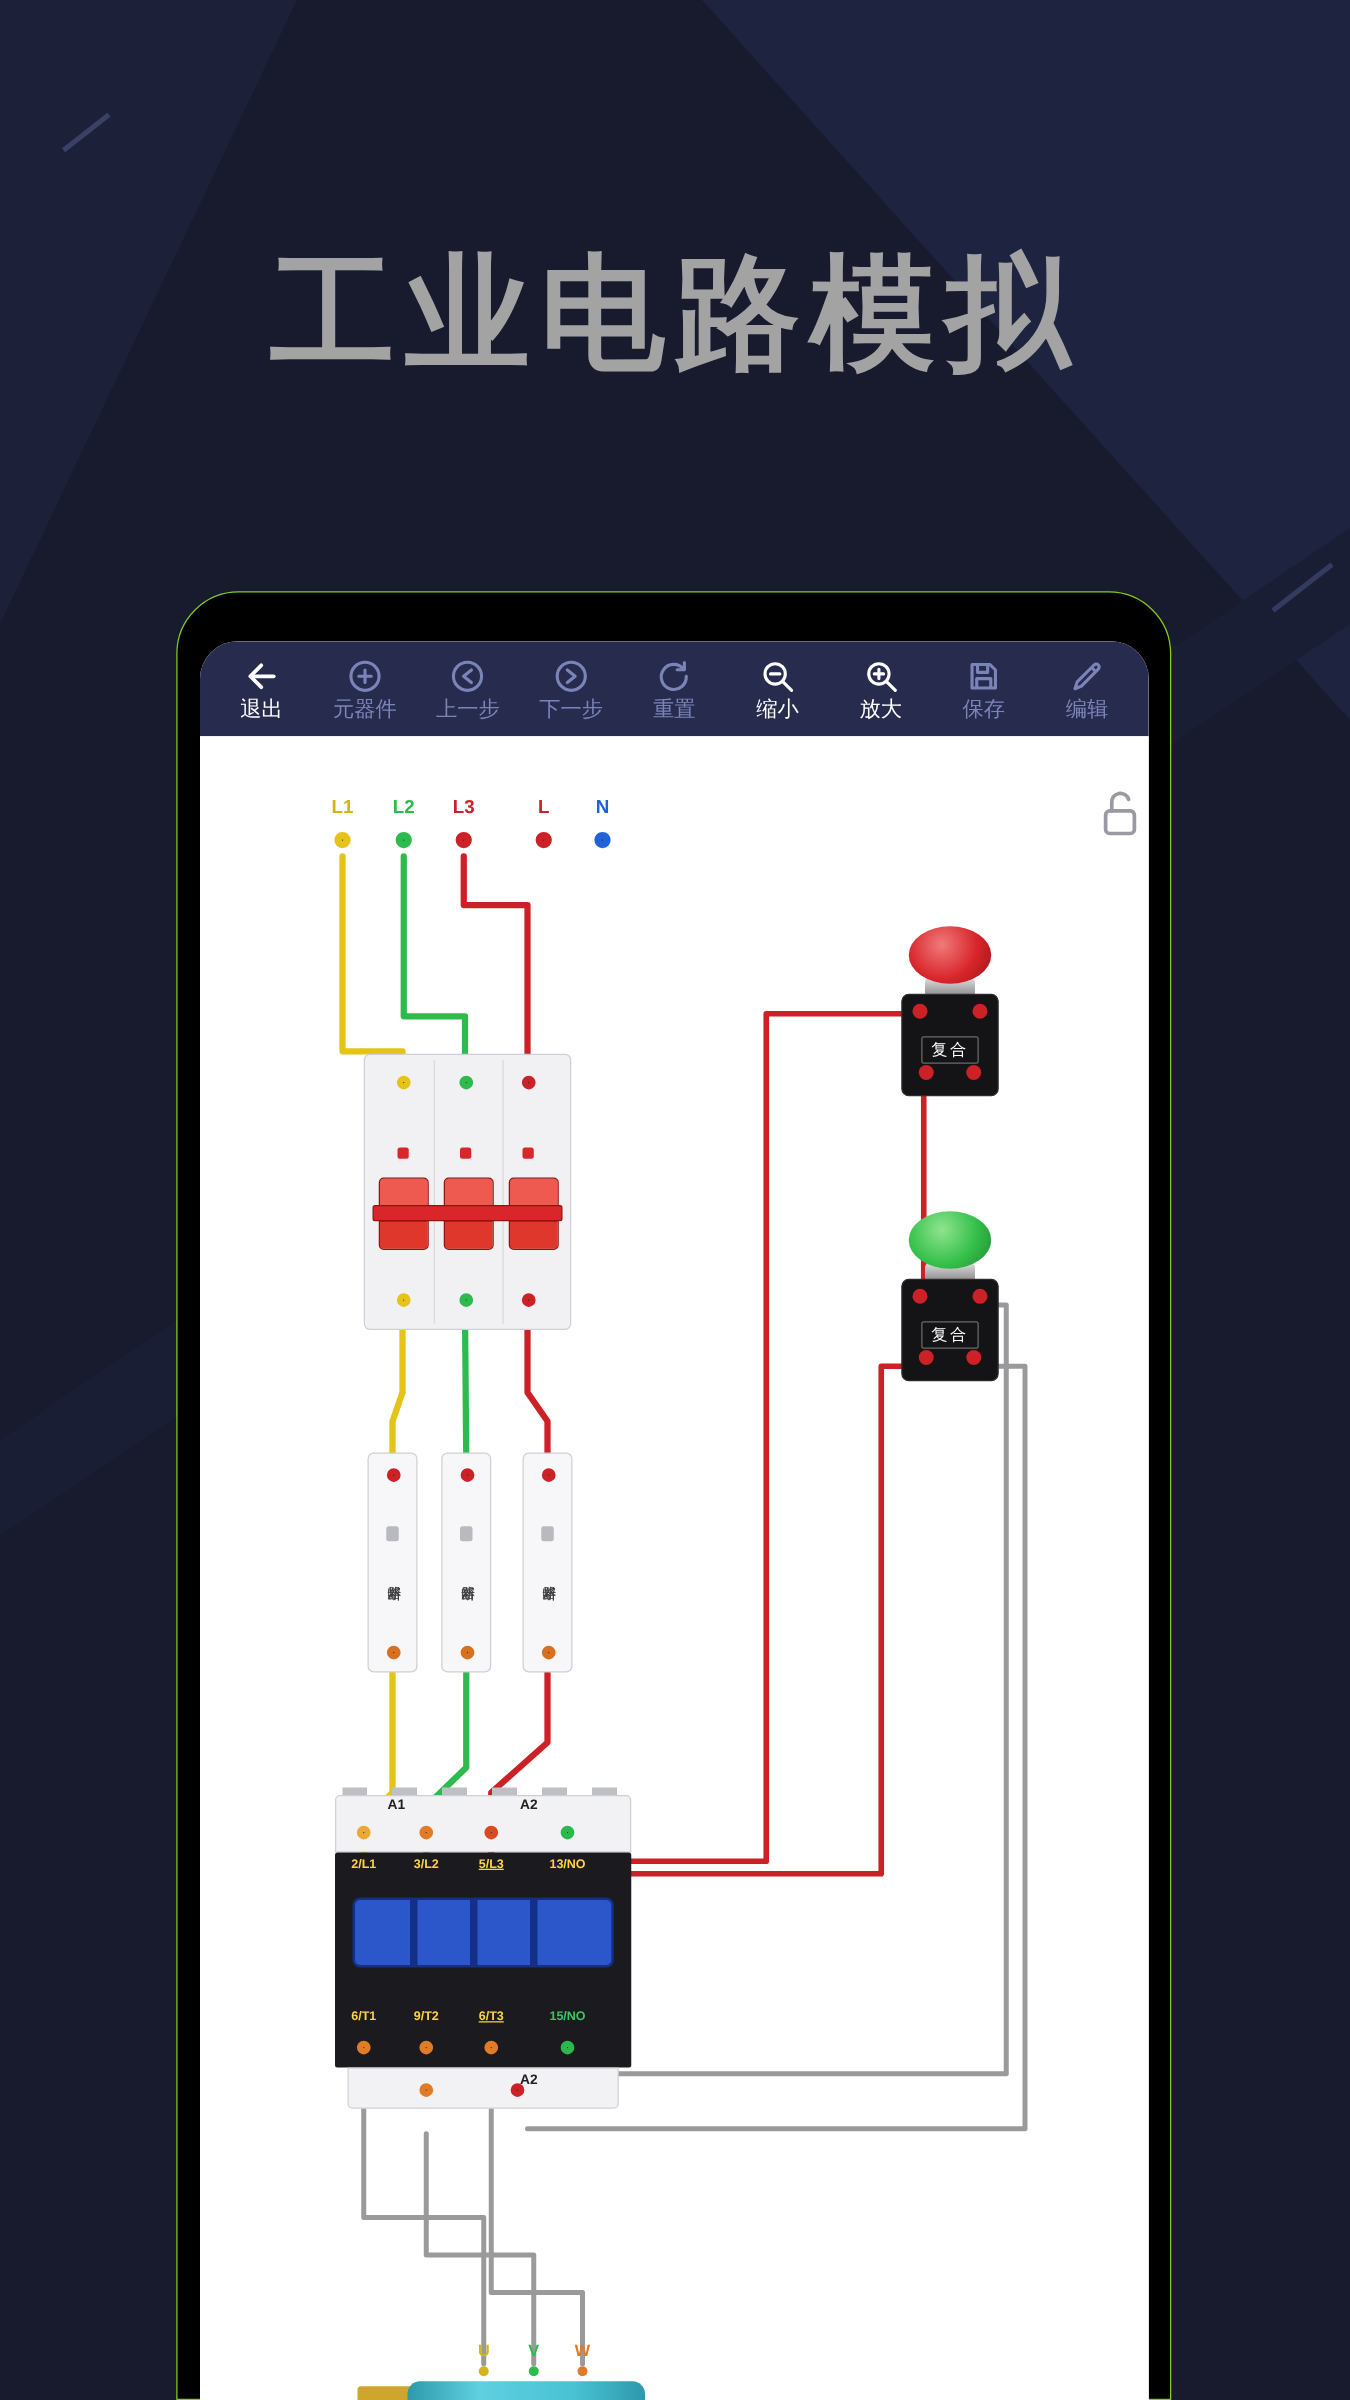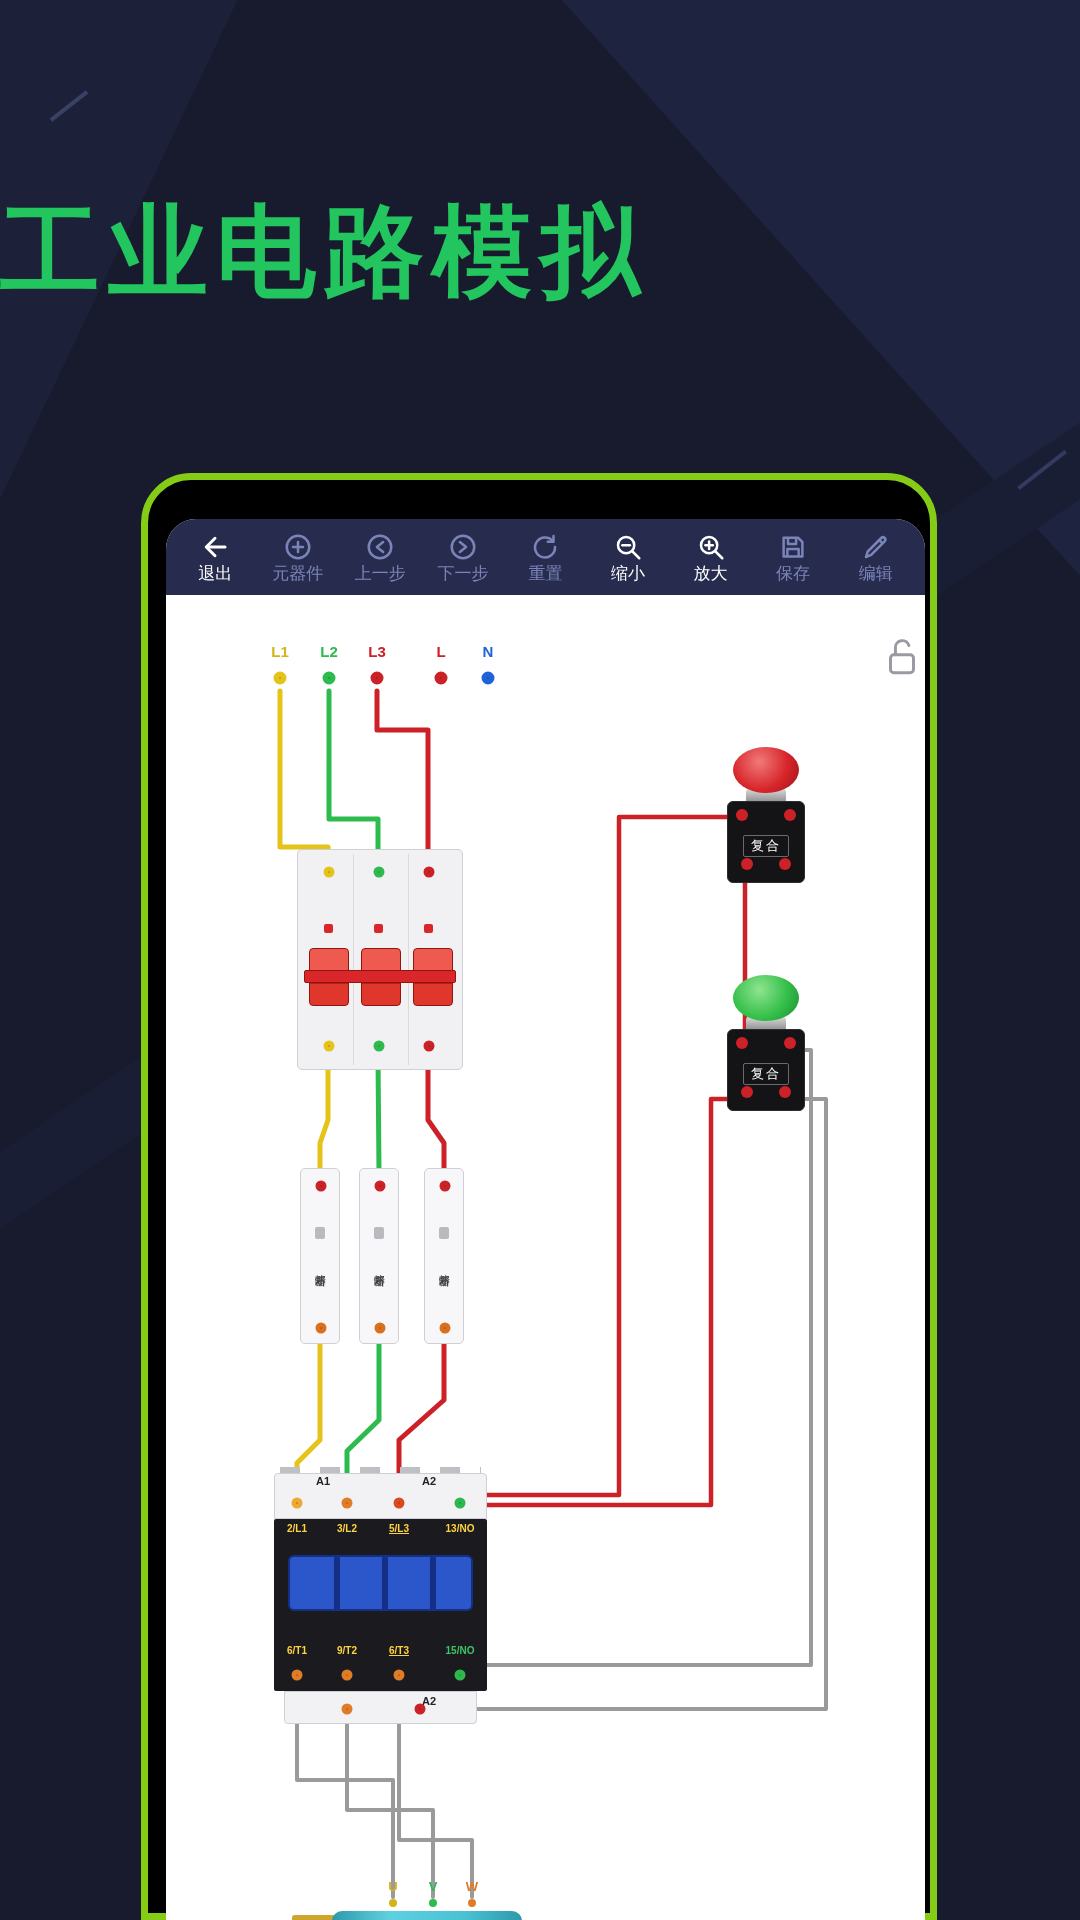--- a/index.html
+++ b/index.html
@@ -14,8 +14,8 @@
   .bg-line1{position:absolute;left:46px;top:104px;width:46px;height:4px;background:#3a4166;transform:rotate(-38deg);}
   .bg-line2{position:absolute;right:8px;top:468px;width:60px;height:4px;background:#343b60;transform:rotate(-38deg);}
 
-  .title{position:absolute;top:196px;left:0;width:100%;margin:0;text-align:left;
-    font-size:100px;font-weight:800;letter-spacing:8px;color:#22c55e;line-height:1.1;}
+  .title{position:absolute;top:196px;left:0;width:100%;margin:0;text-align:center;
+    font-size:100px;font-weight:800;letter-spacing:8px;color:#a3a3a3;line-height:1.1;}
 
   
   .phone{position:absolute;left:141px;top:473px;width:796px;height:1447px;background:#000;

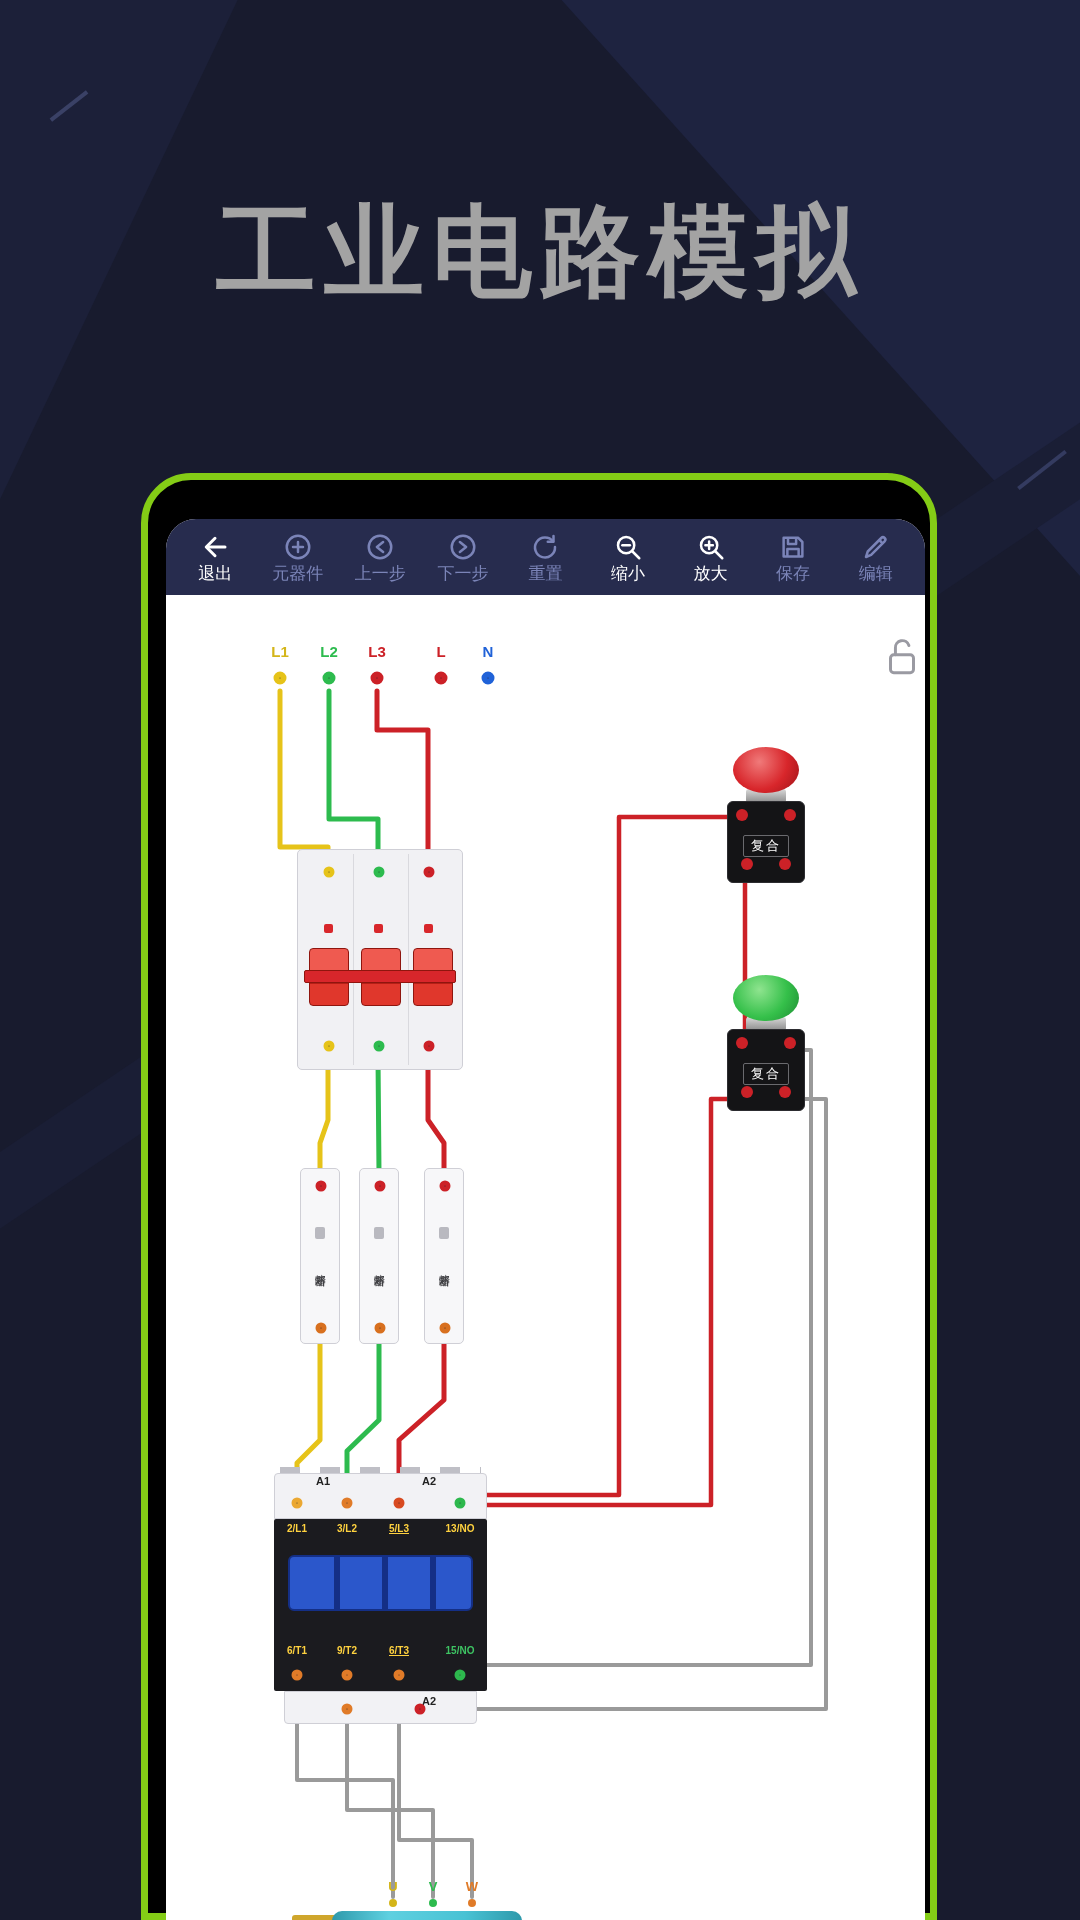--- a/index.html
+++ b/index.html
@@ -19,7 +19,7 @@
 
   
   .phone{position:absolute;left:141px;top:473px;width:796px;height:1447px;background:#000;
-    border-radius:50px 50px 0 0;border:7px solid #84cc16;}
+    border-radius:50px 50px 0 0;border:1px solid #84cc16;}
   .screen{position:absolute;left:18px;top:39px;width:759px;height:1408px;background:#fff;
     border-radius:30px 30px 0 0;overflow:hidden;display:flex;flex-direction:column;}
 

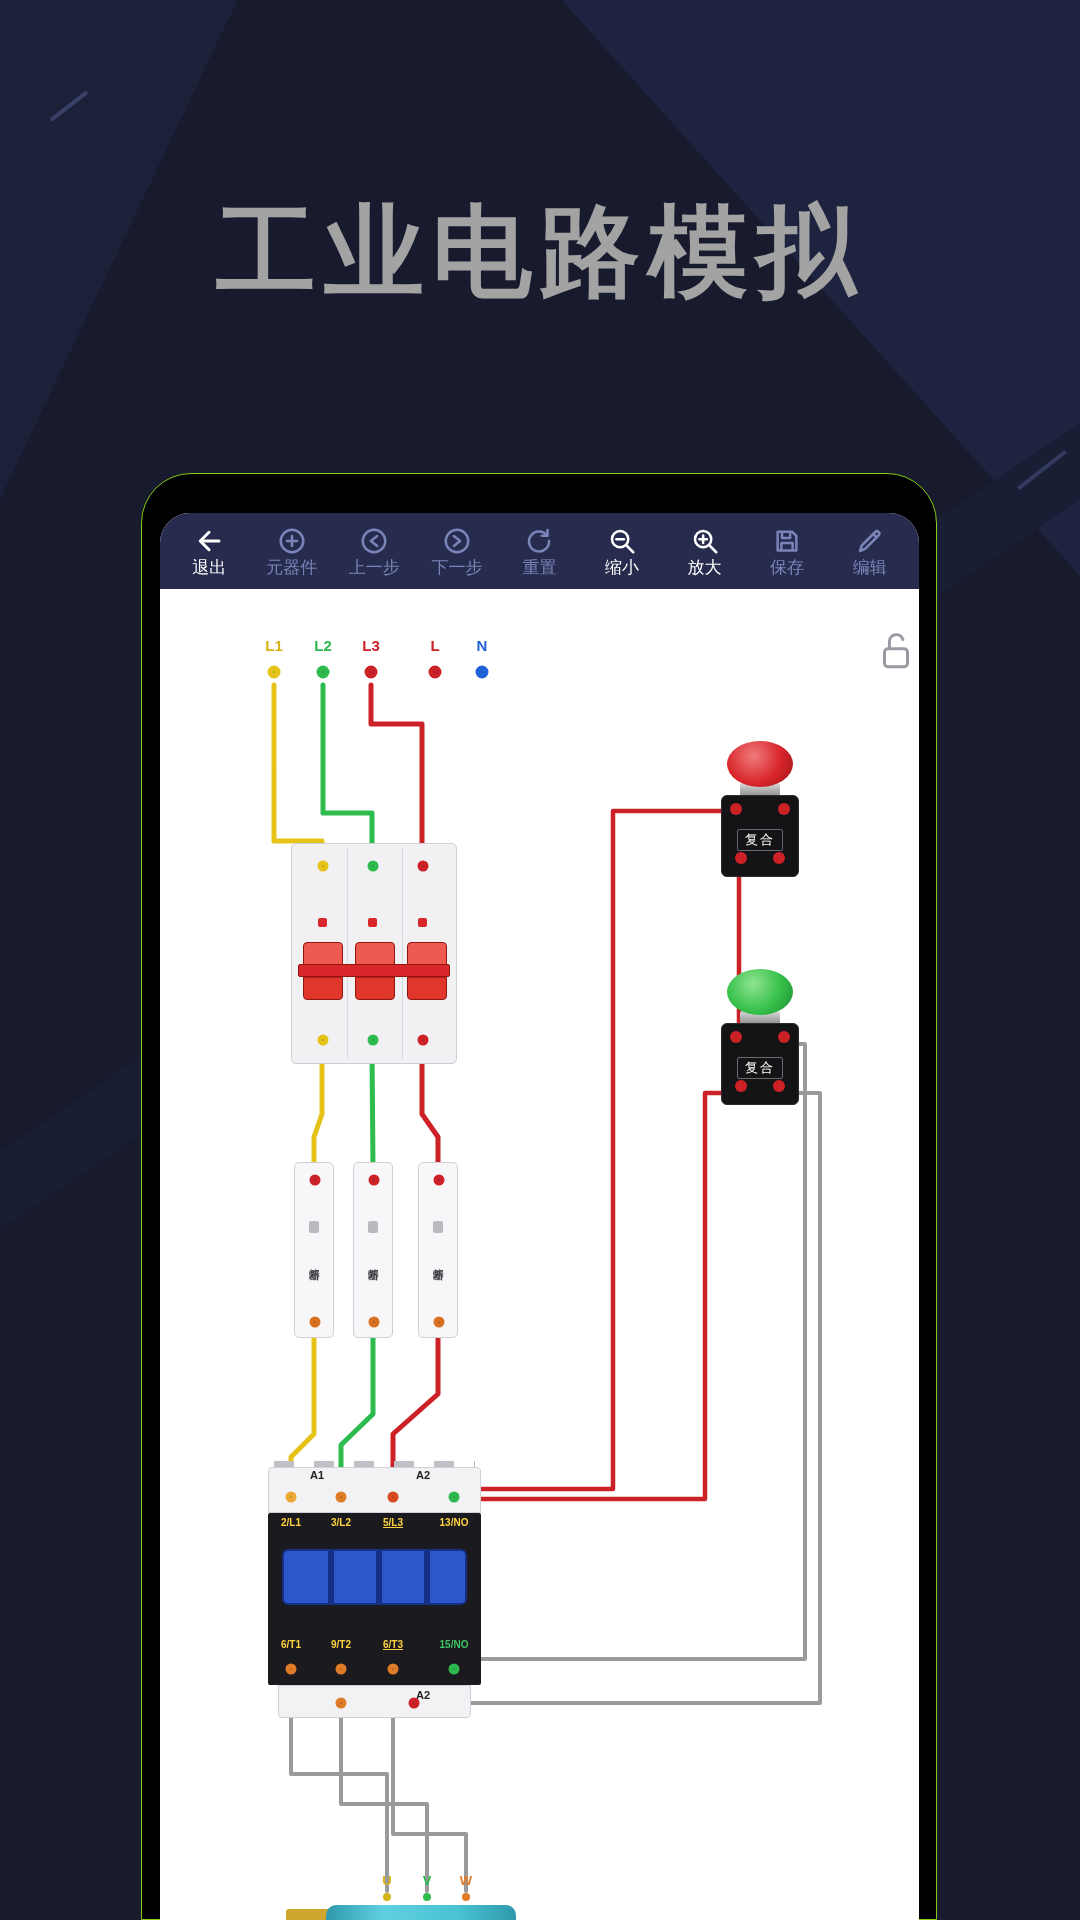--- a/index.html
+++ b/index.html
@@ -60,7 +60,7 @@
     font-size:11px;color:#3c3c40;letter-spacing:1px;}
 
   
-  .contactor{left:108px;top:872px;width:213px;height:257px;}
+  .contactor{left:108px;top:841px;width:237px;height:257px;}
   .ct-tabs{position:absolute;left:6px;right:6px;top:0;height:9px;
     background:repeating-linear-gradient(90deg,#bfbfc6 0 20px,transparent 20px 40px);}
   .ct-top{position:absolute;left:0;right:0;top:6px;height:46px;background:#f2f2f5;border:1px solid #cfcfd6;border-radius:4px 4px 0 0;}

